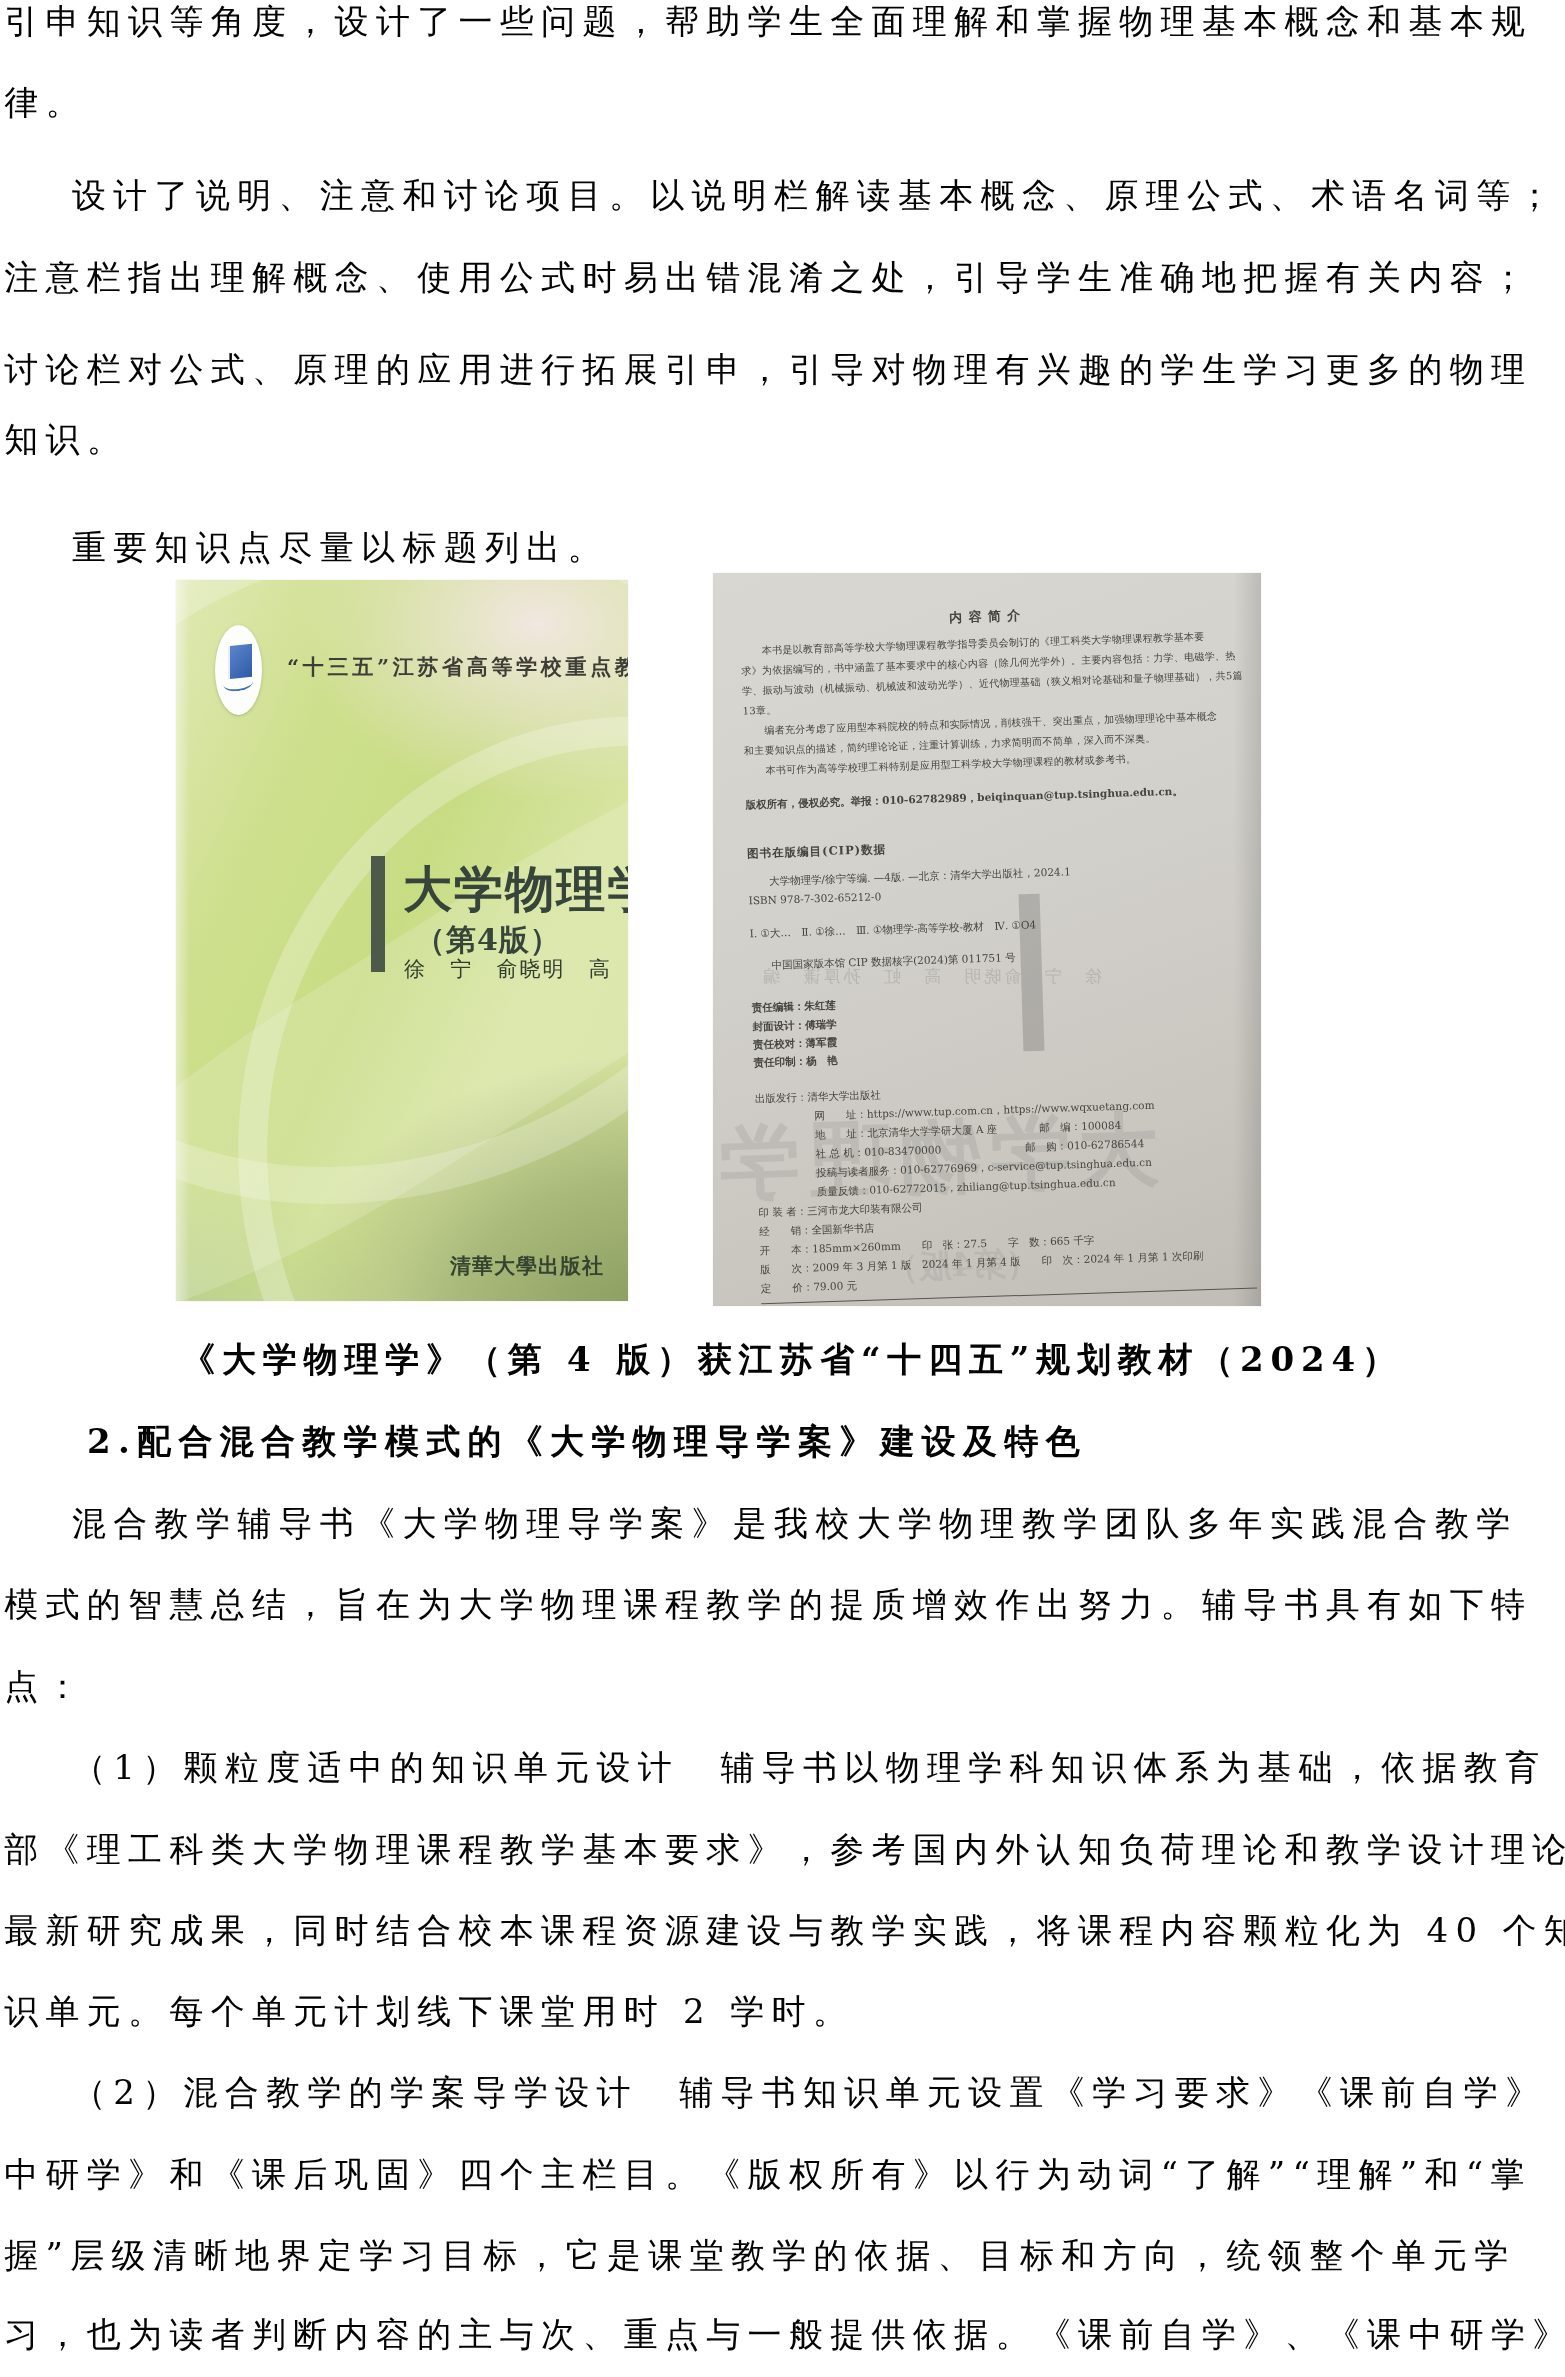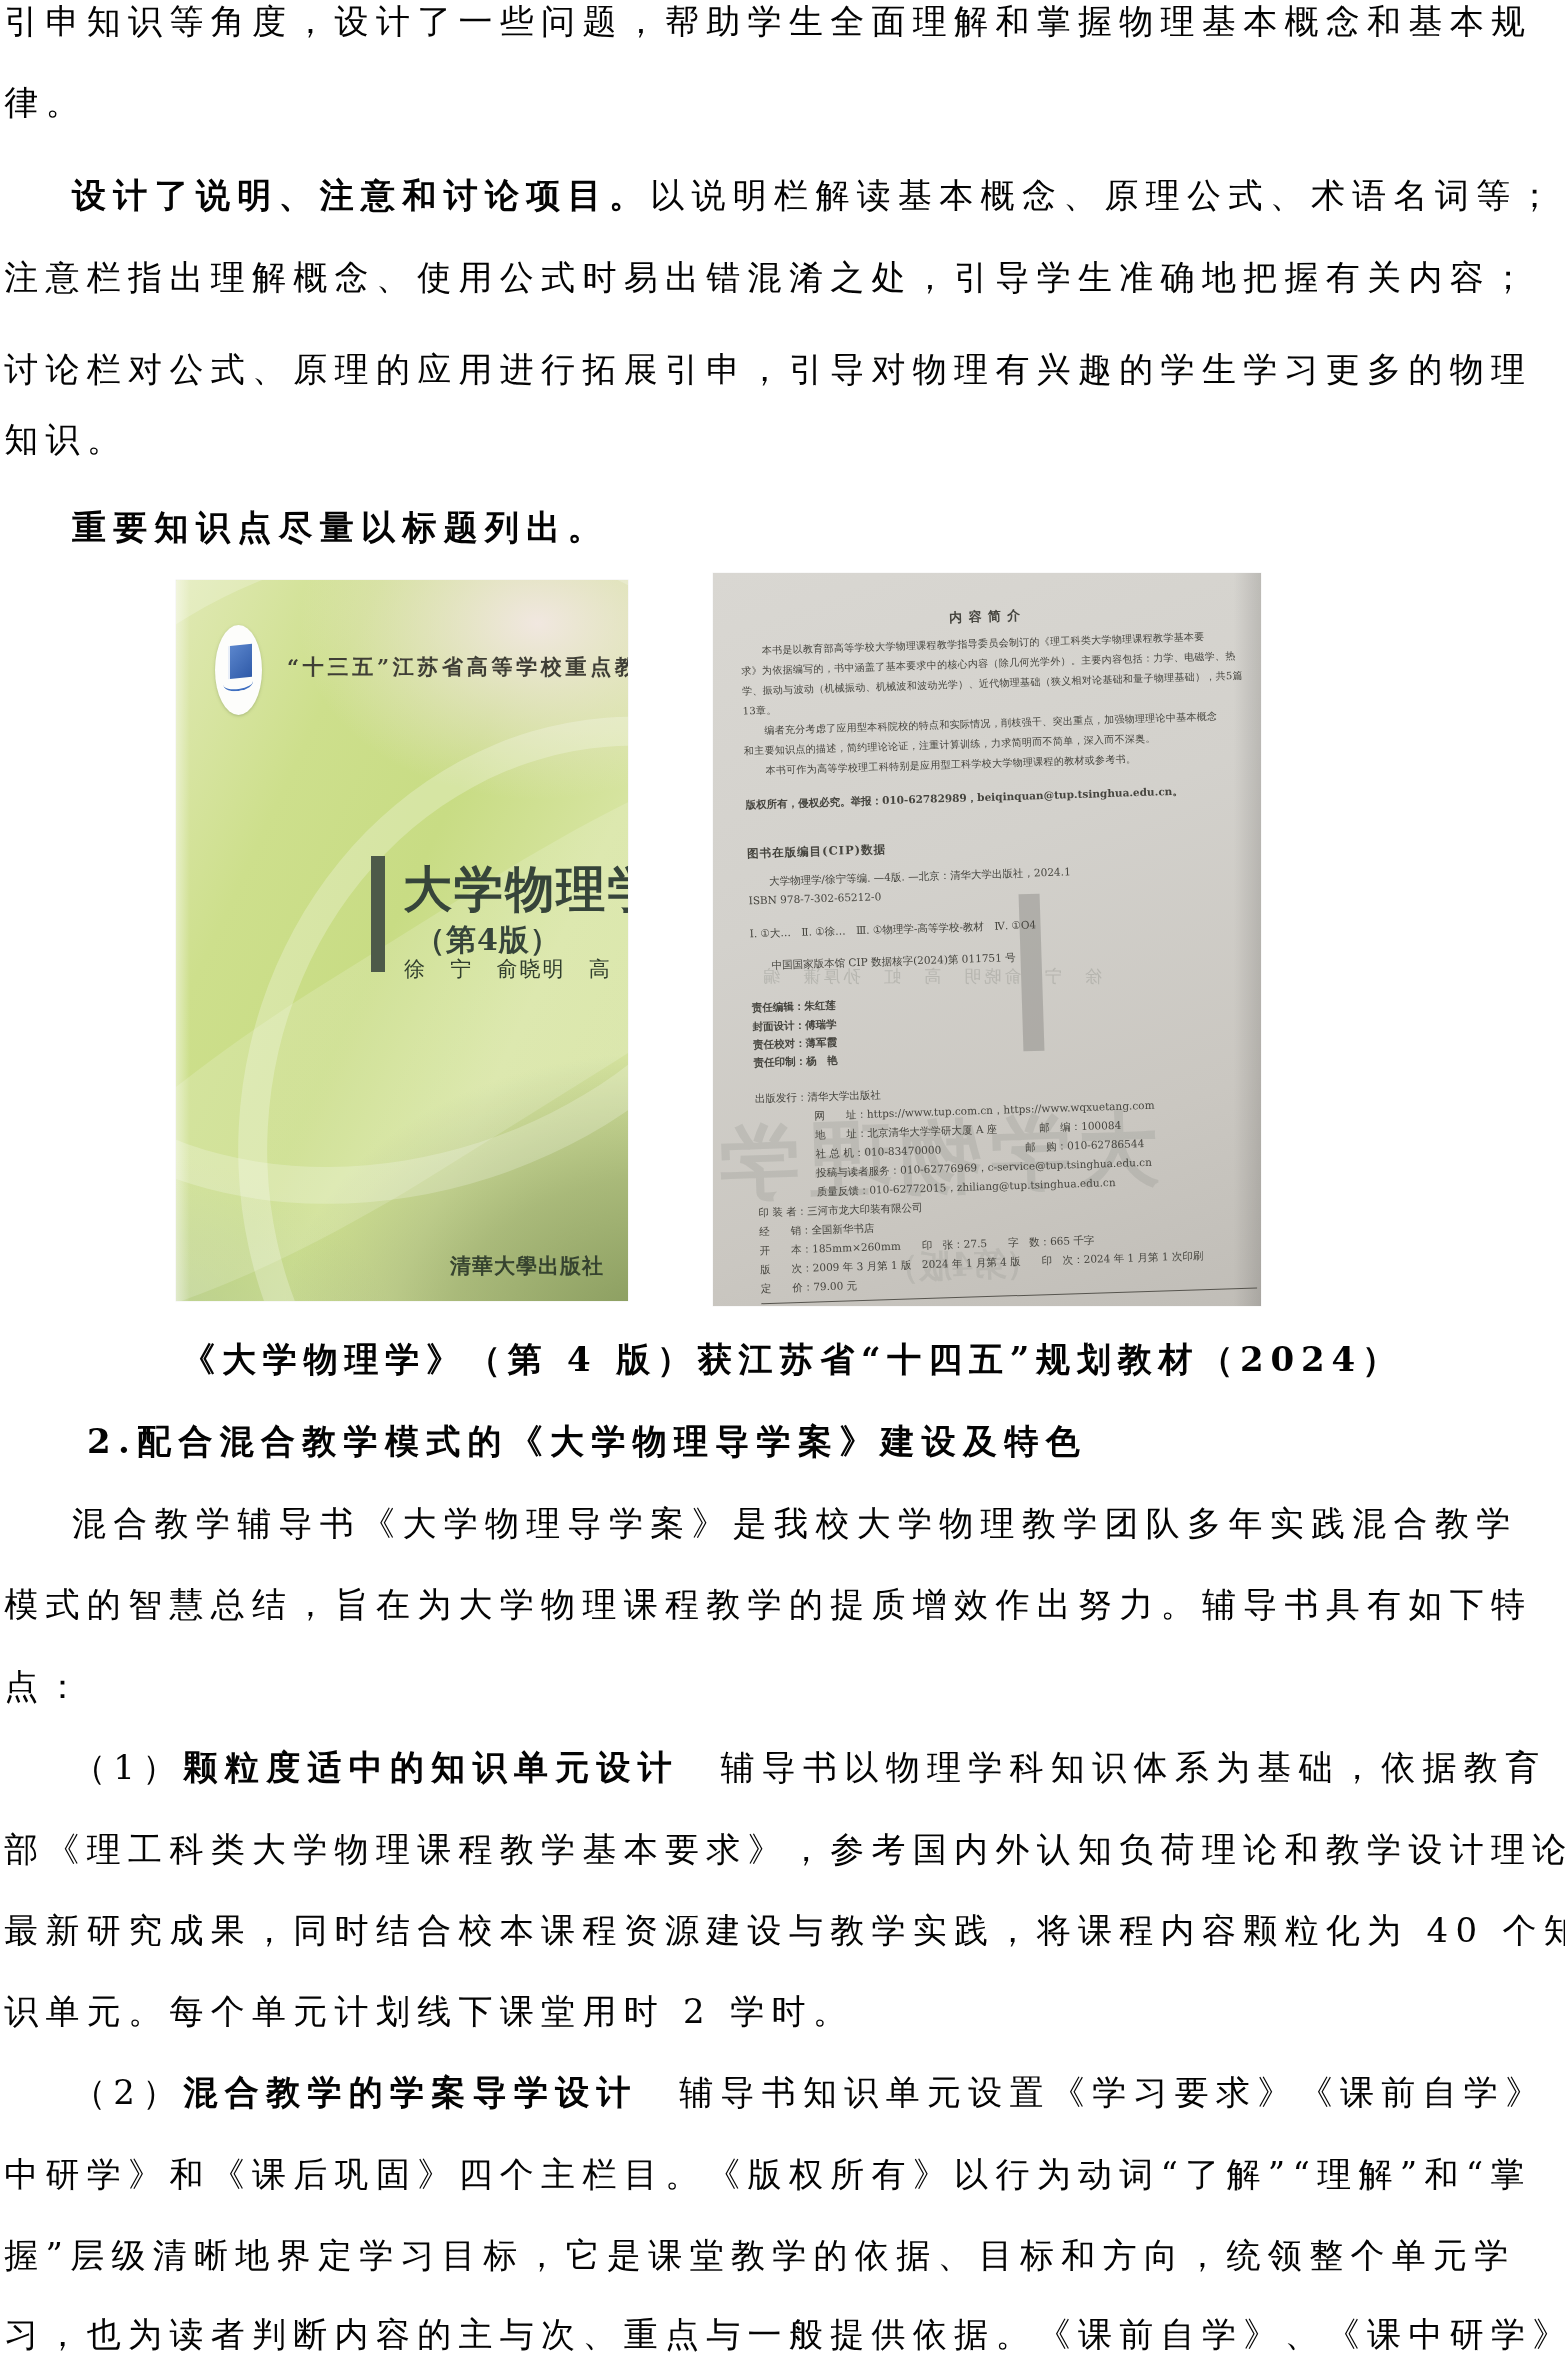--- a/index.html
+++ b/index.html
@@ -15,7 +15,7 @@
     font-size:34px; line-height:35px; letter-spacing:7.3px;
   }
   .ind { left:72px; }
-  .b { font-weight:bold; }
+  .b { font-weight:normal;margin-top:20px; }
   .caption { left:9px; width:100%; text-align:center; letter-spacing:6.8px;font-weight:bold; }
   .heading { left:87px; font-weight:bold; }
 

